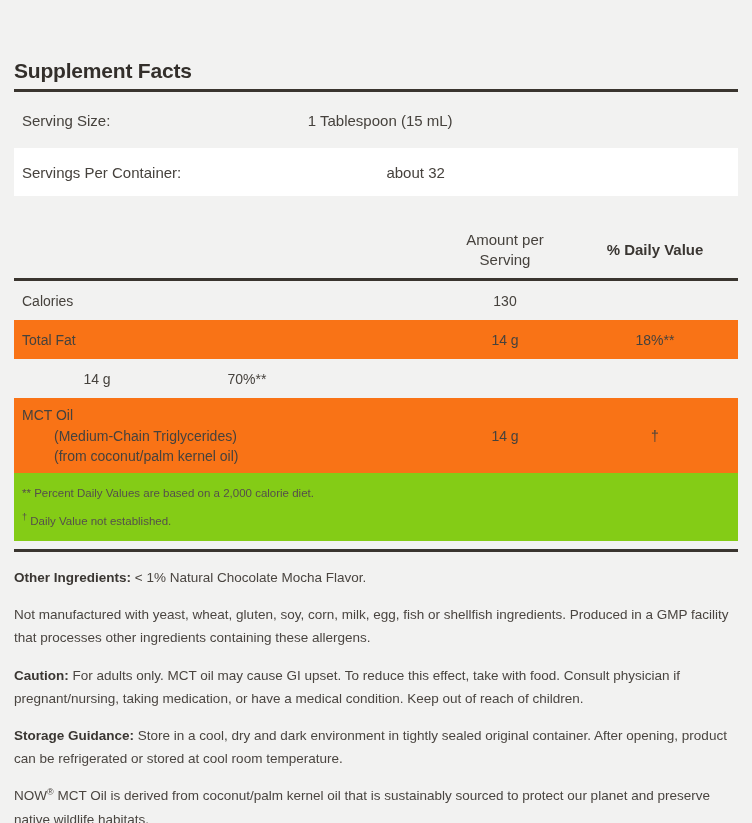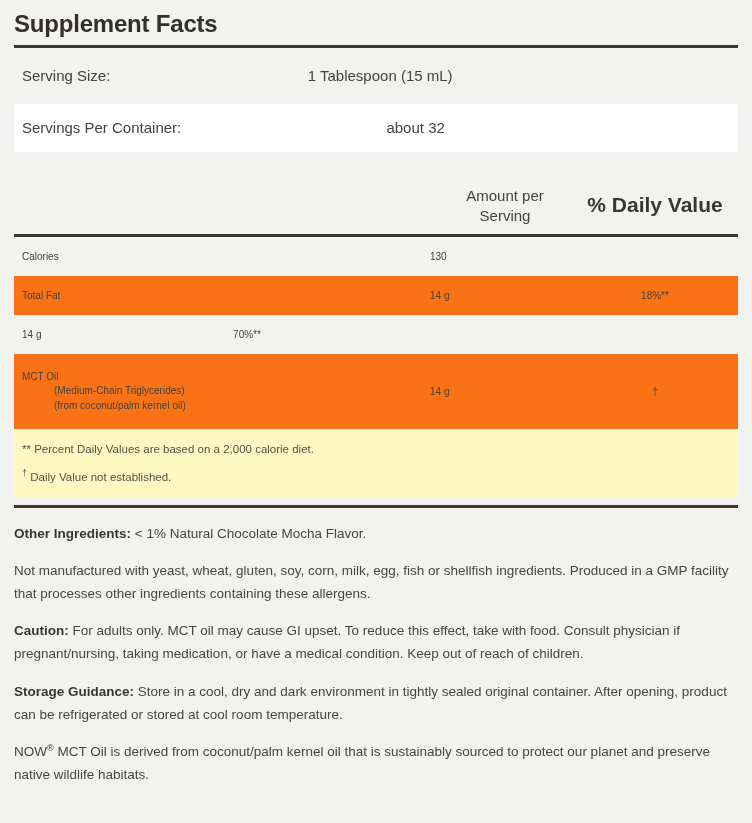--- a/index.html
+++ b/index.html
@@ -24,12 +24,13 @@
 
   
   .sf-title {
-    font-size: 24px;
+    font-size: 21px;
     font-weight: bold;
     color: #332f2b;
     letter-spacing: -0.2px;
     padding: 10px 0 6px 14px;
     line-height: 1.2;
+    margin-top: 48px;
   }
 
   

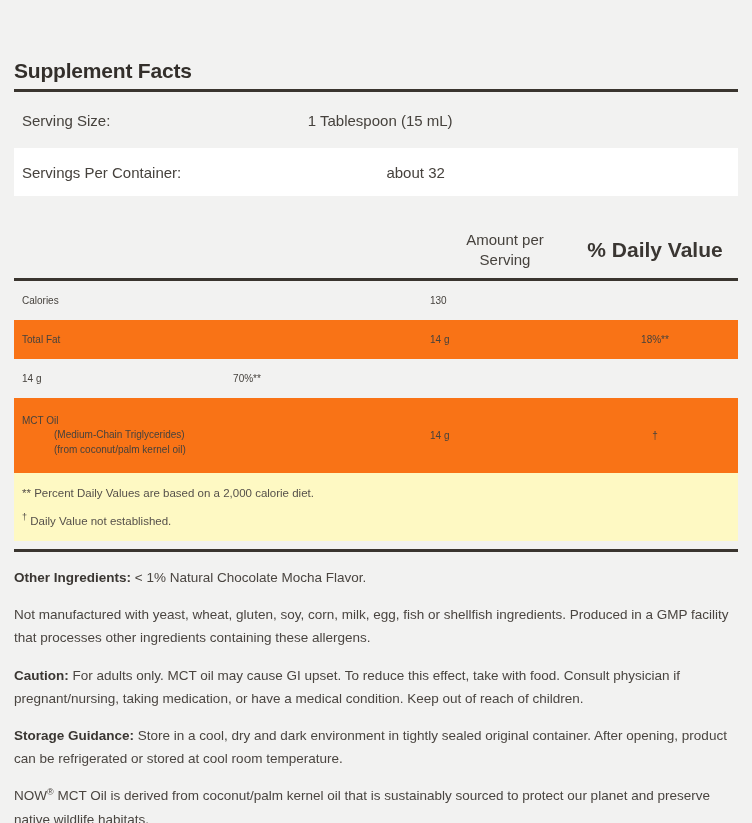--- a/index.html
+++ b/index.html
@@ -84,7 +84,7 @@
   .ch-dv {
     width: 150px;
     text-align: center;
-    font-size: 21px;
+    font-size: 15px;
     font-weight: bold;
     color: #3a3632;
     padding-bottom: 1px;

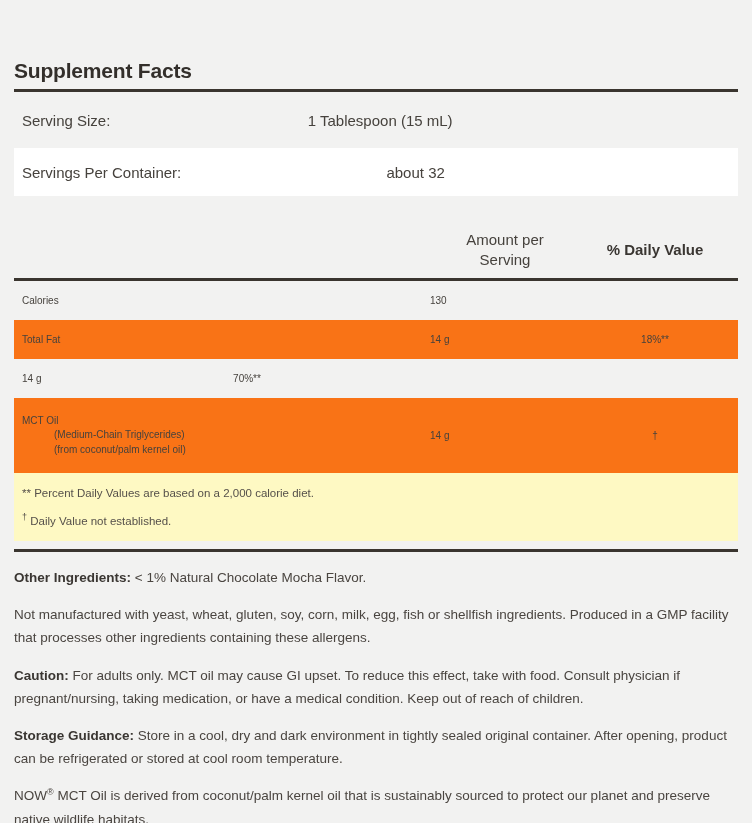--- a/index.html
+++ b/index.html
@@ -97,7 +97,7 @@
     padding: 0 8px;
     align-items: center;
     min-height: 39px;
-    font-size: 10px;
+    font-size: 14px;
     color: #46423d;
   }
   .nrow.shaded { background: #f2f2f1; }

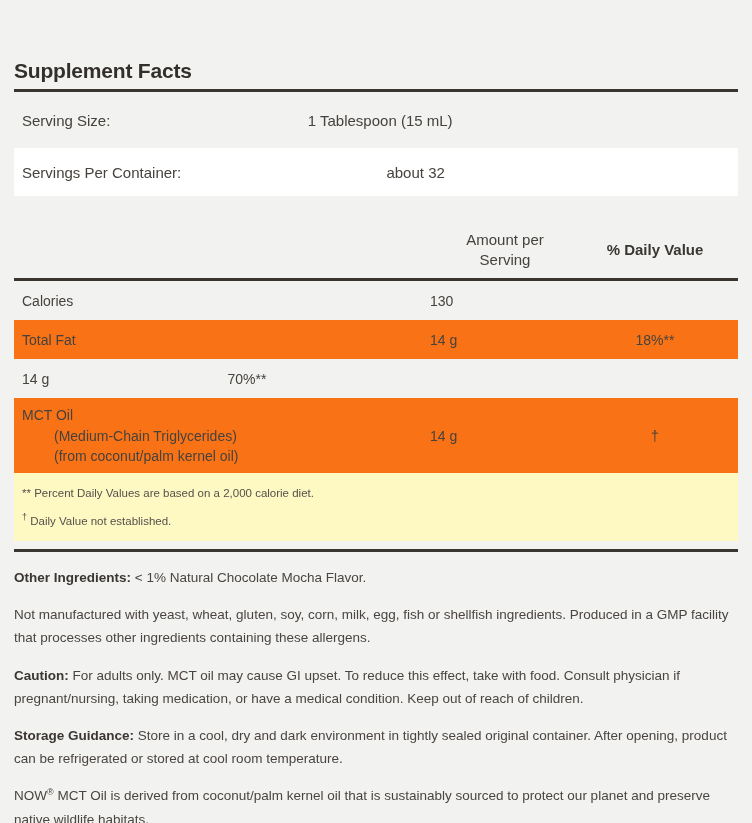--- a/index.html
+++ b/index.html
@@ -105,6 +105,7 @@
   .nrow .n-name { flex: 1 1 auto; }
   .nrow .n-amt {
     width: 150px;
+    text-align: center;
   }
   .nrow .n-dv {
     width: 150px;

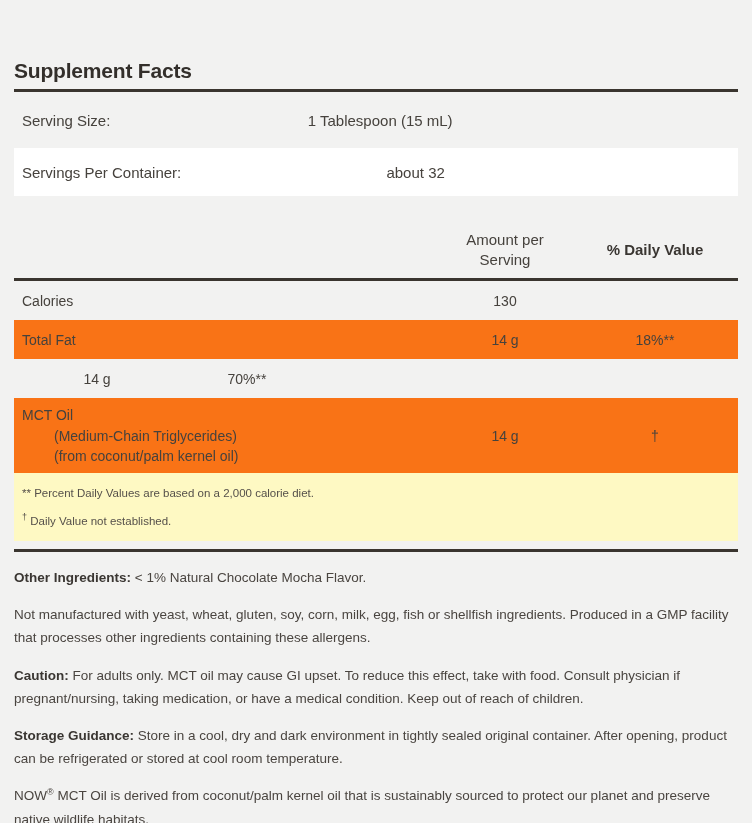--- a/index.html
+++ b/index.html
@@ -121,7 +121,7 @@
   .footnotes {
     margin: 0 14px;
     padding: 10px 8px 4px 8px;
-    background: #fef9c3;
+    background: #84cc16;
   }
   .footnote {
     font-size: 11.5px;

